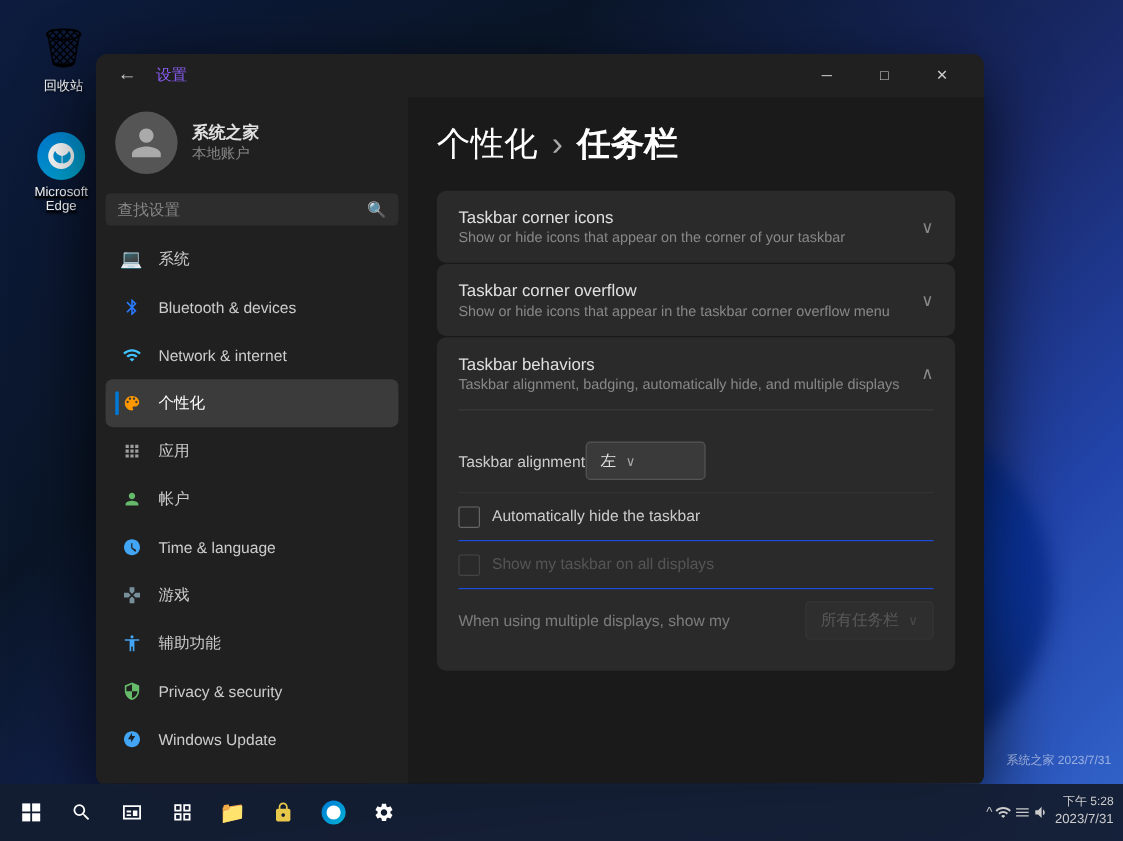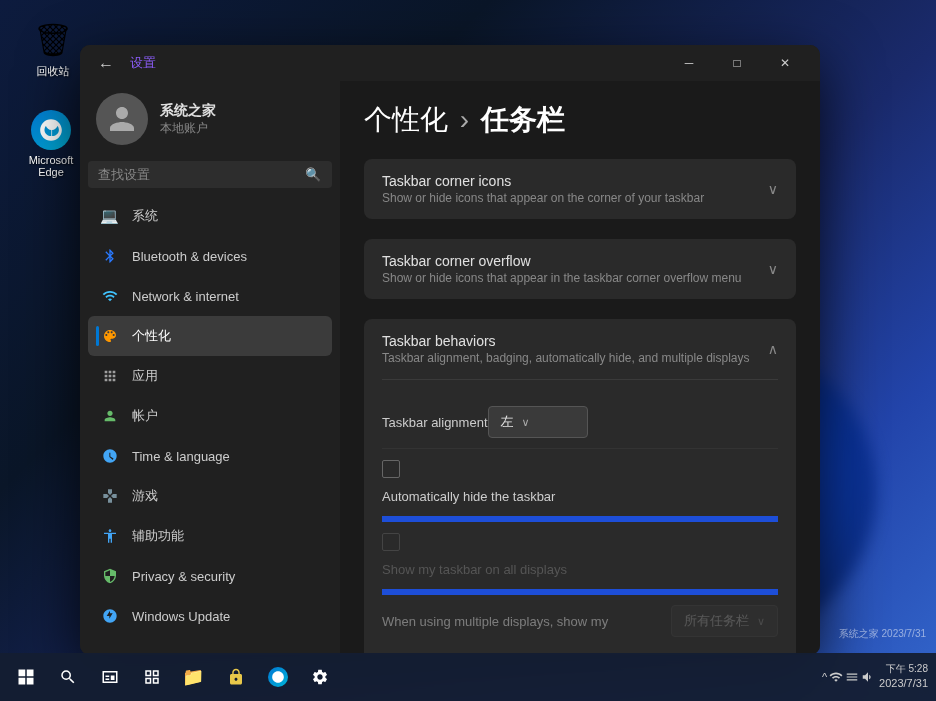--- a/index.html
+++ b/index.html
@@ -440,7 +440,7 @@
     <div class="icon-label">回收站</div>
   </div>
 
-  <div class="desktop-icon edge-icon" style="position:absolute;top:110px;left:16px;">
+  <div class="desktop-icon edge-icon" style="position:absolute;top:110px;left:16px;text-decoration:underline;">
     <div class="icon-img" style="font-size:32px; background:linear-gradient(135deg,#0078d4,#00b4d8); border-radius:50%; width:40px;height:40px;display:flex;align-items:center;justify-content:center;">
       <svg width="26" height="26" viewBox="0 0 24 24" fill="white">
           <path d="M12 2C6.5 2 2 6.5 2 12s4.5 10 10 10 10-4.5 10-10S17.5 2 12 2zm-1 15.5c-3-.5-5-3-5-5.5 0-1.5.5-2.8 1.3-3.8.8 2 2.7 3.5 5 3.8v5.5h-1.3zm2 0v-5.5c2.3-.3 4.2-1.8 5-3.8.8 1 1.3 2.3 1.3 3.8 0 2.5-2 5-5 5.5H13z"></path>

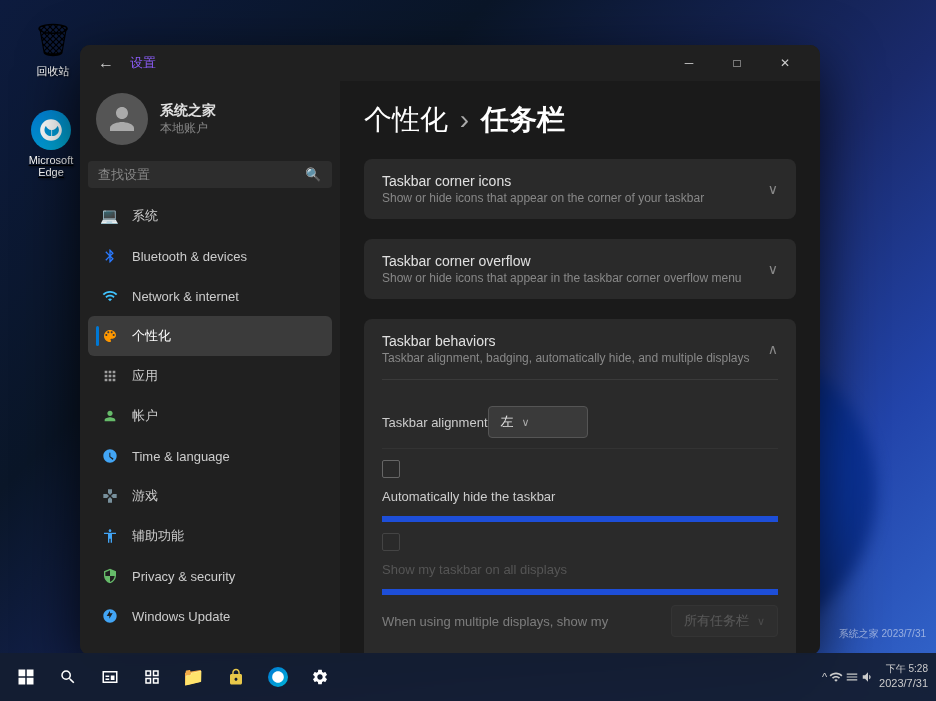--- a/index.html
+++ b/index.html
@@ -294,7 +294,7 @@
     .settings-section {
       background: #2a2a2a;
       border-radius: 8px;
-      margin-bottom: 20px;
+      margin-bottom: 1px;
       overflow: hidden;
     }
 

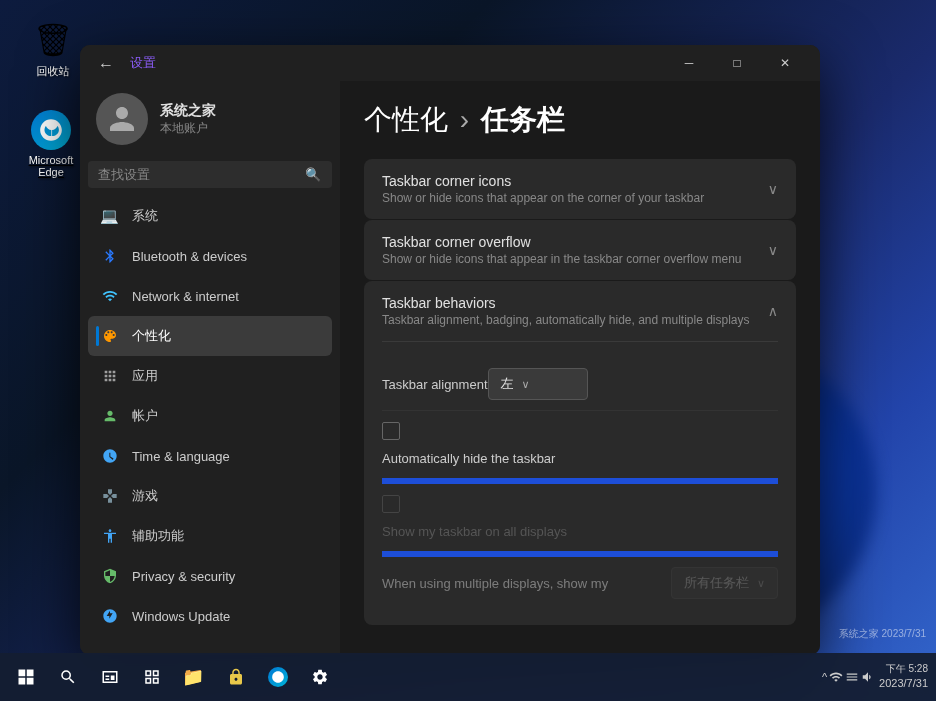--- a/index.html
+++ b/index.html
@@ -352,8 +352,7 @@
       align-items: flex-start;
       gap: 10px;
       padding: 10px 0;
-      border-bottom: 6px solid #1d4ed8;
-      flex-direction: column;
+      border-bottom: 1px solid #1d4ed8;
     }
     .checkbox-row:last-child { border-bottom: none; }
     .checkbox {

